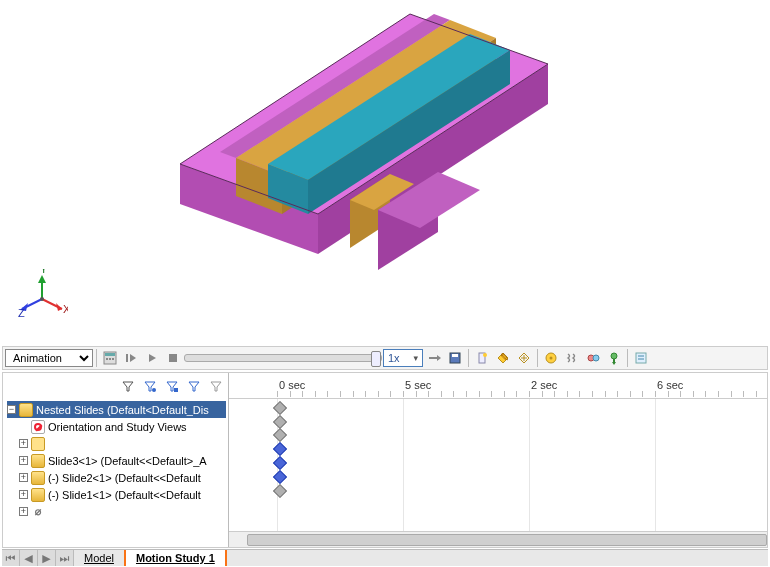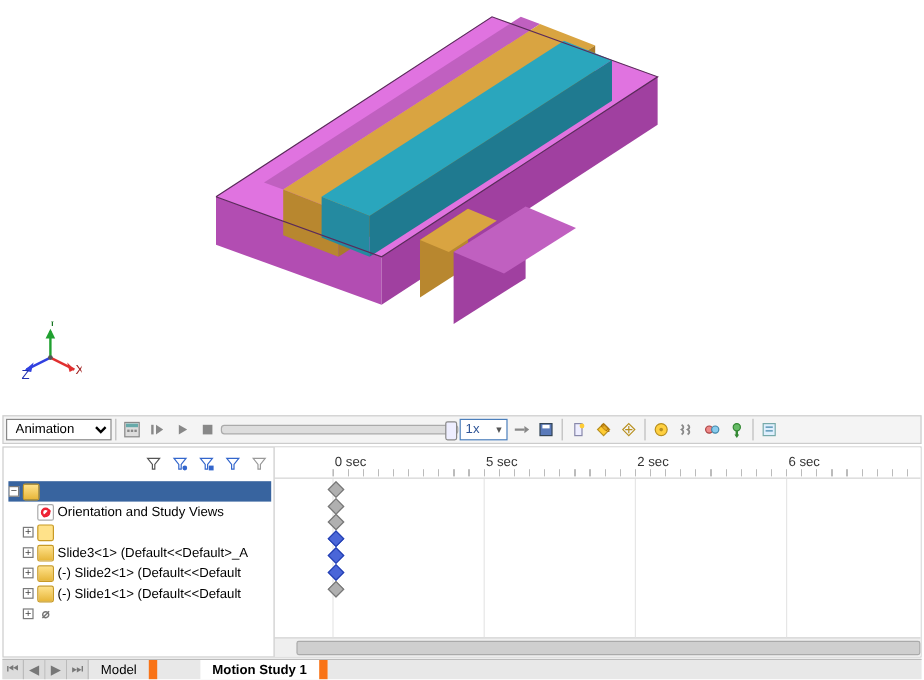--- a/index.html
+++ b/index.html
@@ -243,6 +243,7 @@
       <div class="tree-row sel" style="--indent:0px">
         <span class="tw">−</span>
         <span class="ticon ti-assy"></span>
+        <span class="tlabel">Nested Slides  (Default&lt;Default_Dis</span>
       </div>
       <div class="tree-row" style="--indent:24px">
         <span class="ticon ti-block"></span>

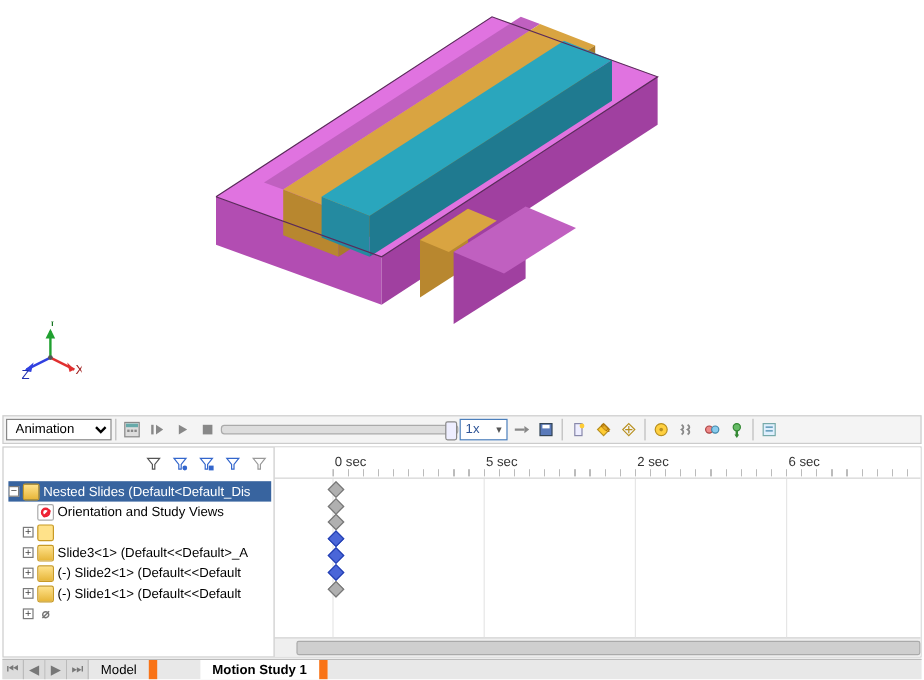--- a/index.html
+++ b/index.html
@@ -53,7 +53,7 @@
 
 .tab-bar { position: absolute; left: 2px; top: 549px; width: 766px; height: 17px; background: #e8e8e8; border-top: 1px solid #bbb; display: flex; align-items: stretch; }
 .tab-nav { width: 18px; display: flex; align-items: center; justify-content: center; border-right: 1px solid #bbb; color:#777; background:#dcdcdc; }
-.tab { padding: 1px 10px; border-right: 7px solid #f97316; display:flex; align-items:flex-end; cursor:pointer; }
+.tab { padding: 1px 10px; border-right: 2px solid #f97316; display:flex; align-items:center; cursor:pointer;text-decoration:underline; }
 .tab.active { background: #fff; font-weight: bold; margin-left: 36px; }
 </style>
 </head>

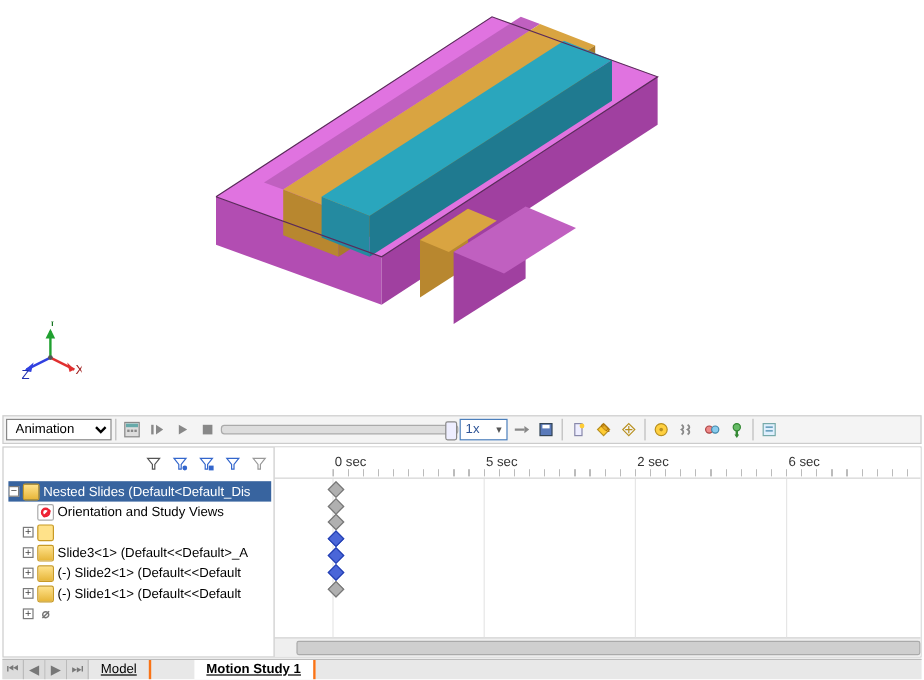--- a/index.html
+++ b/index.html
@@ -54,7 +54,7 @@
 .tab-bar { position: absolute; left: 2px; top: 549px; width: 766px; height: 17px; background: #e8e8e8; border-top: 1px solid #bbb; display: flex; align-items: stretch; }
 .tab-nav { width: 18px; display: flex; align-items: center; justify-content: center; border-right: 1px solid #bbb; color:#777; background:#dcdcdc; }
 .tab { padding: 1px 10px; border-right: 2px solid #f97316; display:flex; align-items:center; cursor:pointer;text-decoration:underline; }
-.tab.active { background: #fff; font-weight: bold; margin-left: 36px; }
+.tab.active { background: #fff; font-weight: bold; }
 </style>
 </head>
 <body>

